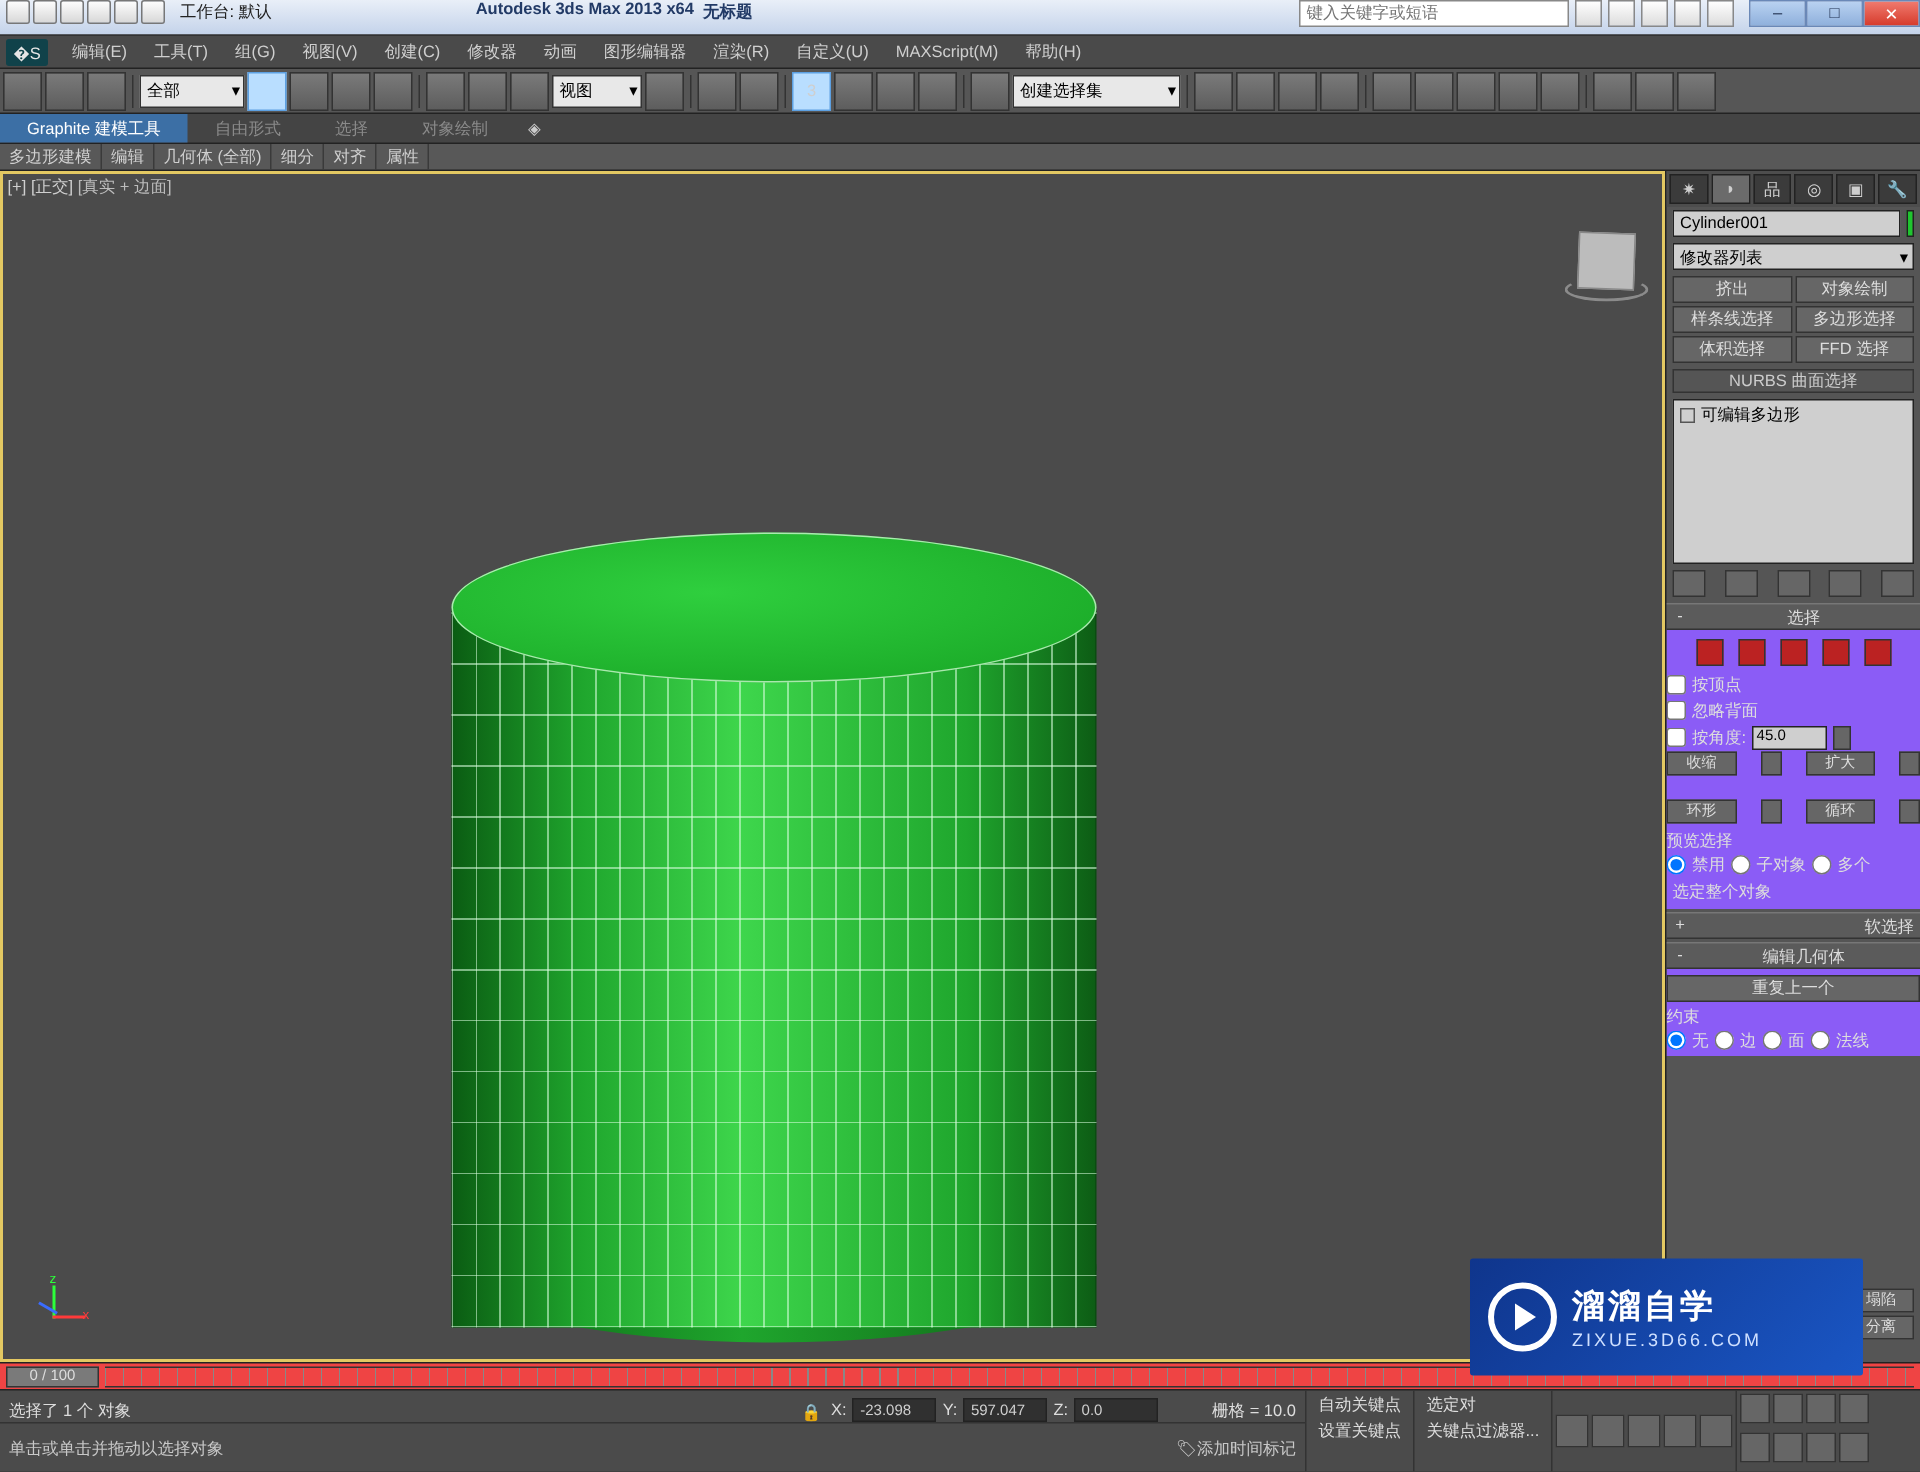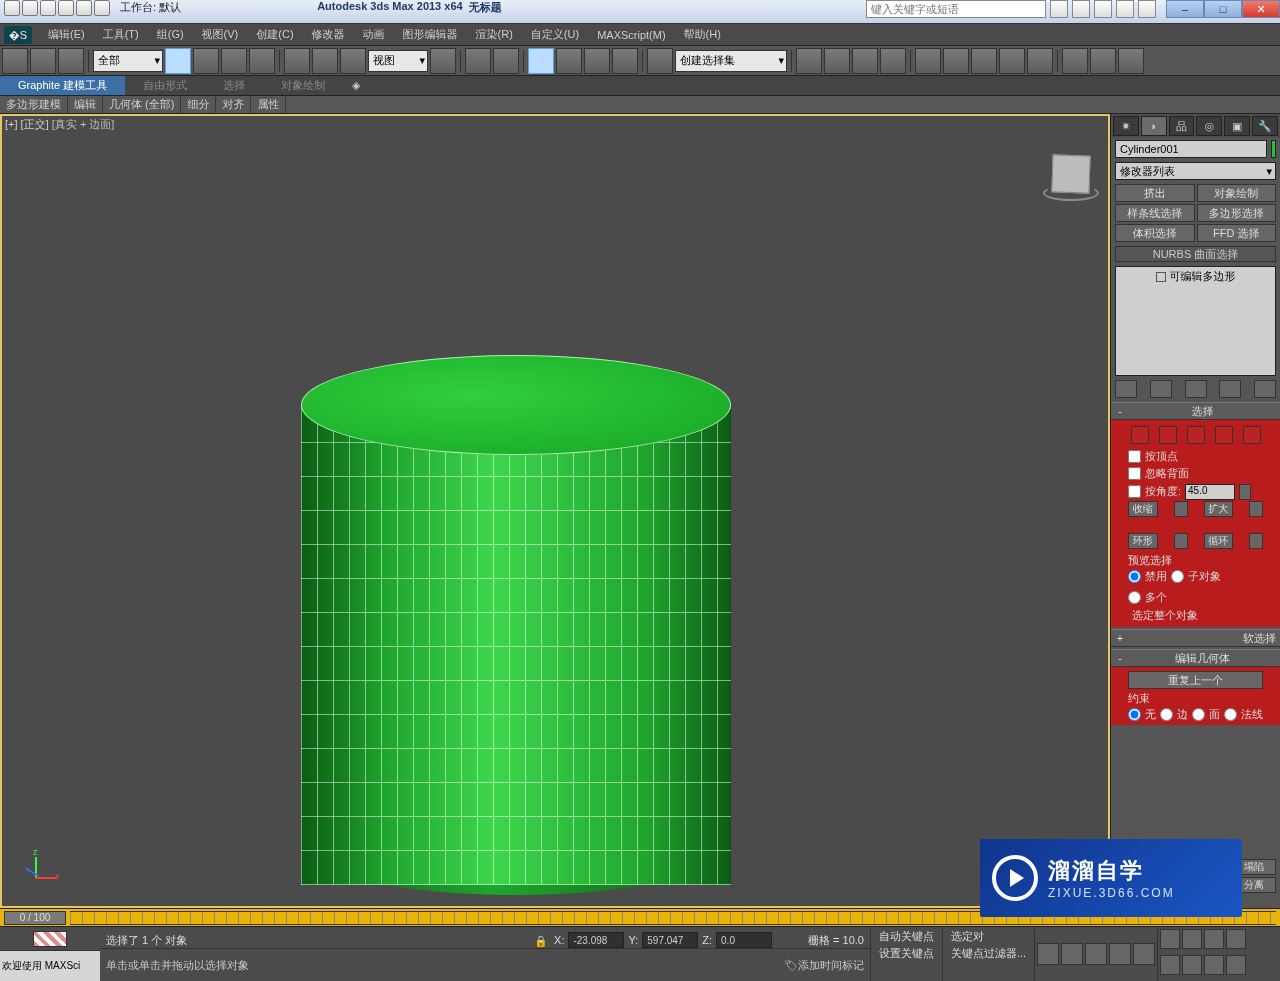--- a/index.html
+++ b/index.html
@@ -104,7 +104,7 @@
   .cmd .pbtn{height:18px;background:#666;border:1px solid #333;color:#ddd;text-align:center;line-height:16px;}
   .cmd .nurbsrow{margin:2px 4px;height:16px;background:#555;border:1px solid #333;color:#ccc;text-align:center;line-height:14px;}
   .cmd .stack{margin:2px 4px;height:110px;background:#cfcfcf;border:1px solid #222;color:#000;padding:2px 4px;}
-  .cmd .stack .row{display:flex;align-items:center;gap:4px;justify-content:center;}
+  .cmd .stack .row{display:flex;align-items:center;gap:4px;}
   .cmd .stack .sq{width:10px;height:10px;border:1px solid #555;}
   .cmd .stackicons{display:flex;justify-content:space-between;padding:2px 4px;}
   .cmd .stackicons .ic{width:22px;height:18px;background:#666;border:1px solid #333;}

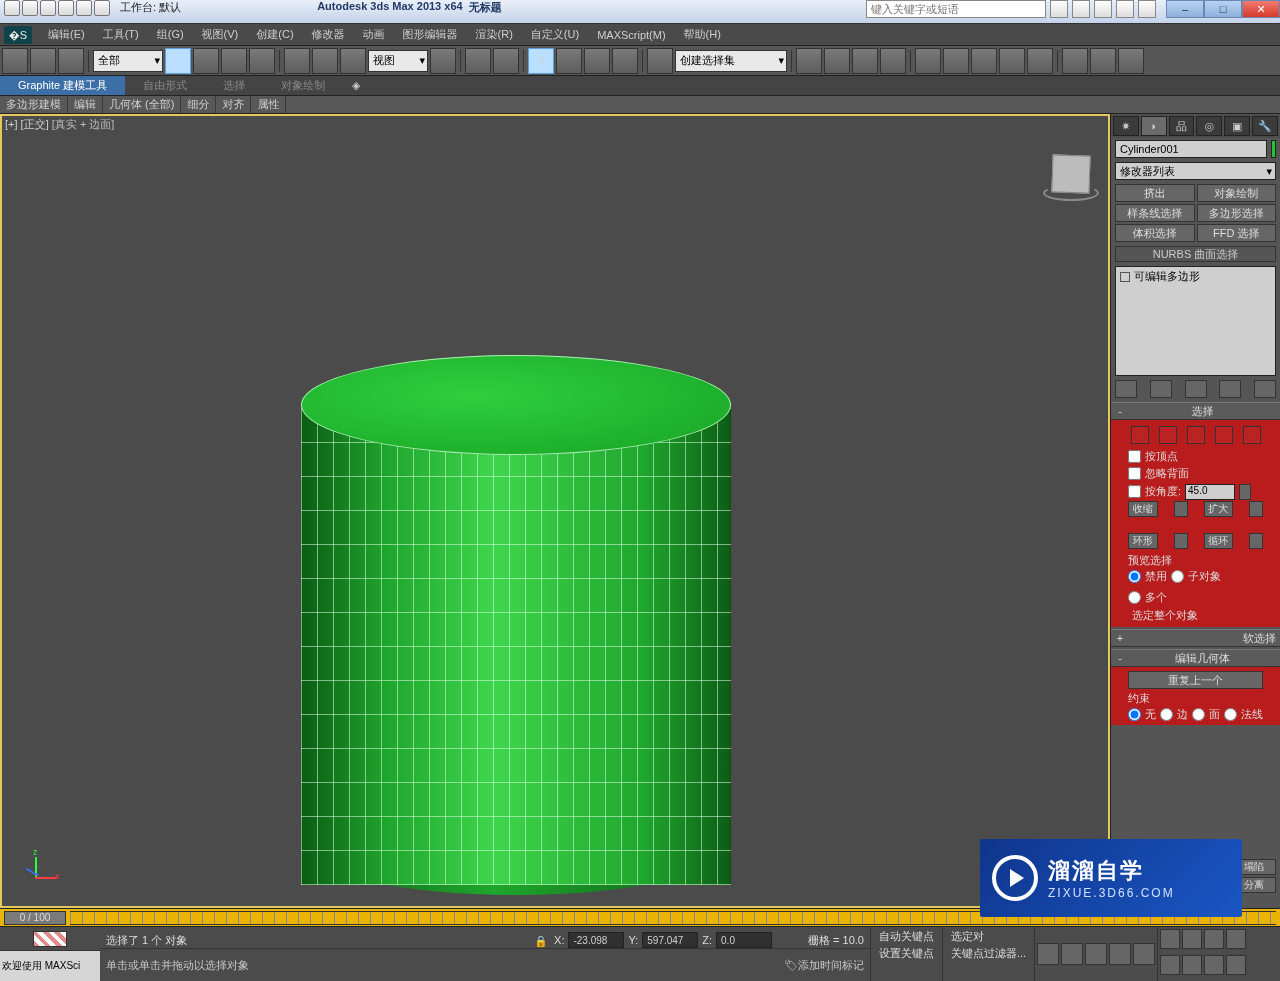--- a/index.html
+++ b/index.html
@@ -112,7 +112,7 @@
   .cmd .roll{margin:2px 0 0 0;}
   .cmd .rollhead{height:18px;background:#5b5b5b;border-top:1px solid #777;border-bottom:1px solid #333;color:#ddd;display:flex;align-items:center;padding:0 4px;gap:4px;}
   .cmd .rollhead .pm{width:10px;text-align:center;}
-  .cmd .rollbody{background:#b91c1c;padding:2px 17px;}
+  .cmd .rollbody{background:#8b5cf6;padding:2px 0;}
 
   .cmd .subobj{display:flex;gap:10px;justify-content:center;padding:4px 0;}
   .cmd .subobj .so{width:18px;height:18px;border:1px solid #333;}

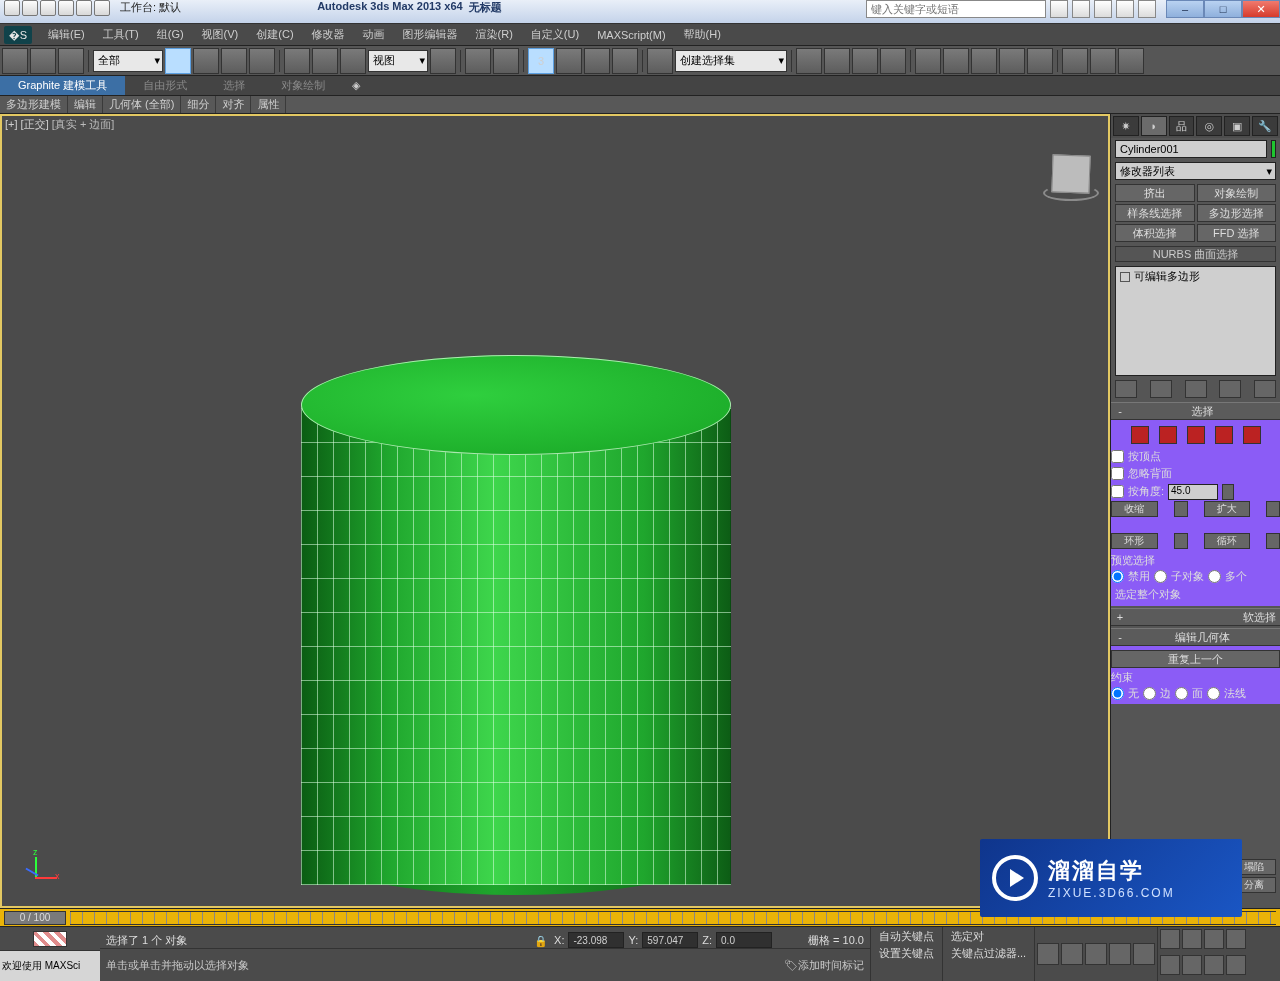--- a/index.html
+++ b/index.html
@@ -134,7 +134,7 @@
   .cmd .right-align{text-align:left;padding:2px 4px;color:#ddd;}
 
   
-  .tl-area{height:18px;background:#eab308;display:flex;align-items:center;border-top:1px solid #222;}
+  .tl-area{height:18px;background:#ef4444;display:flex;align-items:center;border-top:1px solid #222;}
   .tl-area .slider{width:62px;height:14px;background:#7a7a7a;border:1px solid #333;margin-left:4px;color:#ddd;text-align:center;font-size:10px;line-height:12px;}
   .tl-area .ticks{flex:1;height:14px;margin:0 4px;background:
       repeating-linear-gradient(90deg,#888 0 1px,transparent 1px 12px);border-top:1px solid #333;border-bottom:1px solid #333;}

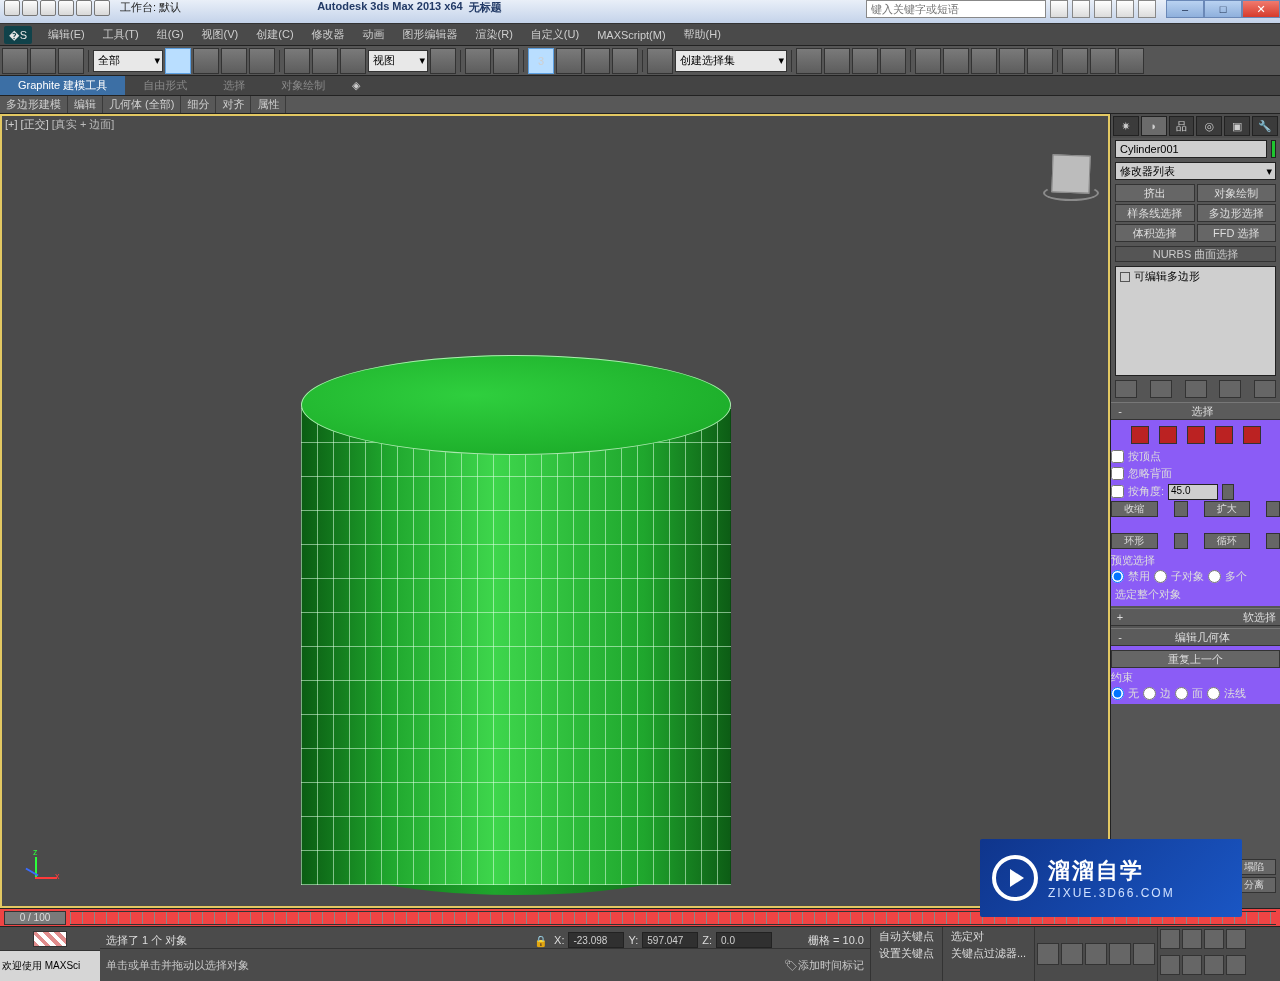--- a/index.html
+++ b/index.html
@@ -446,12 +446,6 @@
 </div>
 
 <div class="footer">
-  <div class="left">
-    <div class="aa">
-        <div class="sw"></div>
-      </div>
-    <div class="wel">欢迎使用  MAXSci</div>
-  </div>
   <div class="mid">
     <div class="statusline">
       <span>选择了 1 个 对象</span>

